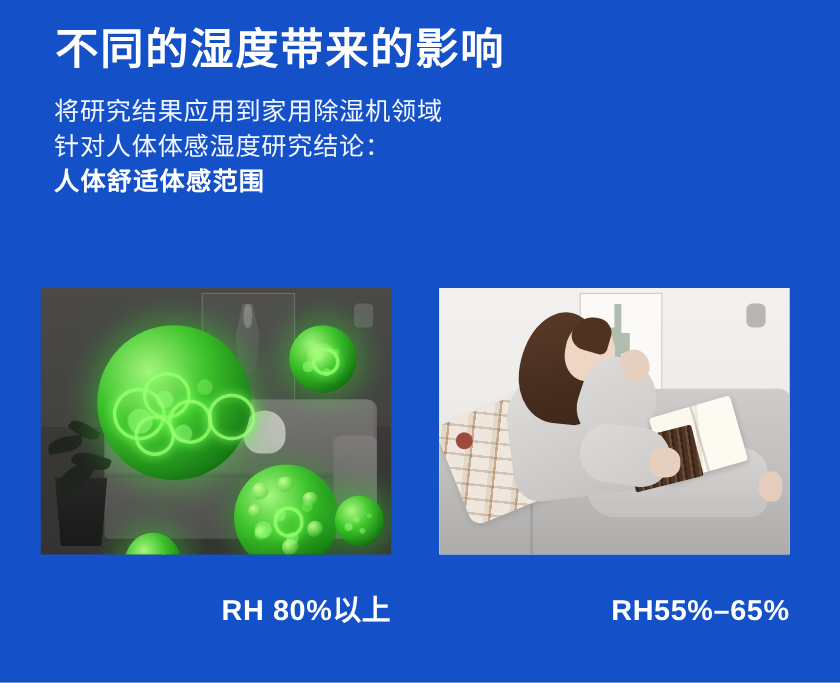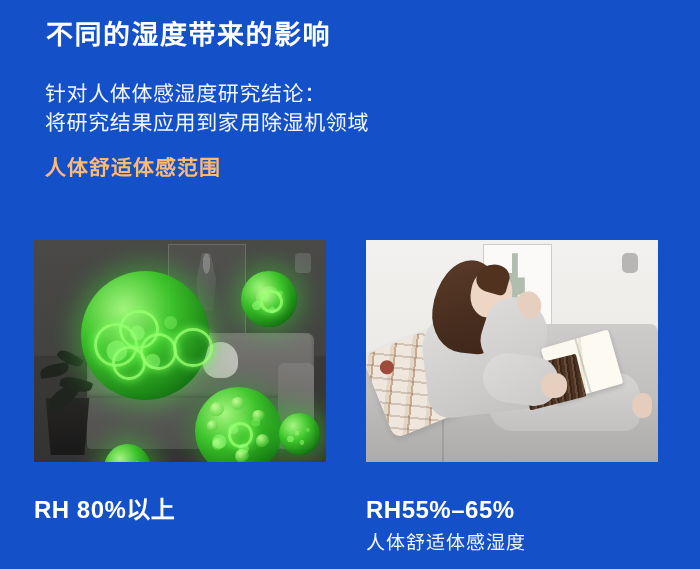--- a/index.html
+++ b/index.html
@@ -24,7 +24,7 @@
     left: 46px;
     top: 19px;
     color: #ffffff;
-    font-size: 27px;
+    font-size: 36px;
     font-weight: bold;
     letter-spacing: 1.5px;
     line-height: 1.2;

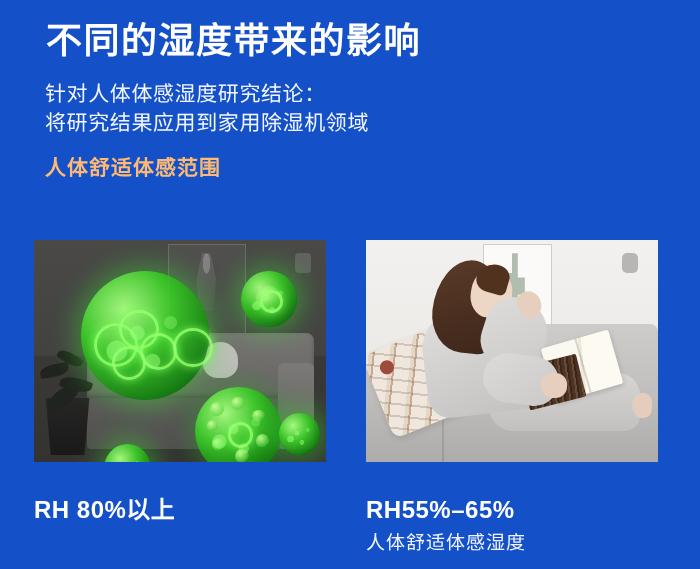--- a/index.html
+++ b/index.html
@@ -440,8 +440,8 @@
   <div class="headline">不同的湿度带来的影响</div>
 
   <div class="body-copy">
+    <span class="line">将研究结果应用到家用除湿机领域</span>
     <span class="line">针对人体体感湿度研究结论：</span>
-    <span class="line">将研究结果应用到家用除湿机领域</span>
     <span class="line line-bold">人体舒适体感范围</span>
   </div>
 

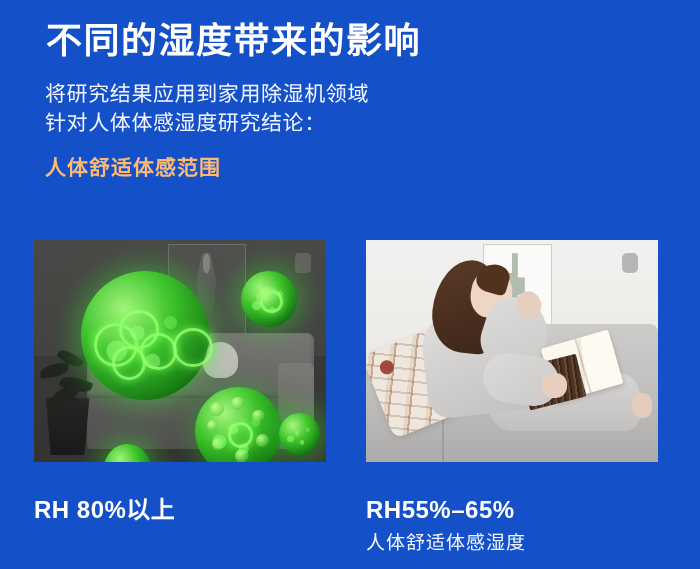--- a/index.html
+++ b/index.html
@@ -44,7 +44,7 @@
   }
   .body-copy .line { display: block; }
   .body-copy .strong { font-weight: bold; color: #ffffff; letter-spacing: 0.2px; }
-  .body-copy .line-bold { font-weight: bold; color: #fdba74; letter-spacing: 1px; margin-top: 16px; }
+  .body-copy .line-bold { font-weight: bold; color: #ffffff; letter-spacing: 1px; }
 
   
   .panels {

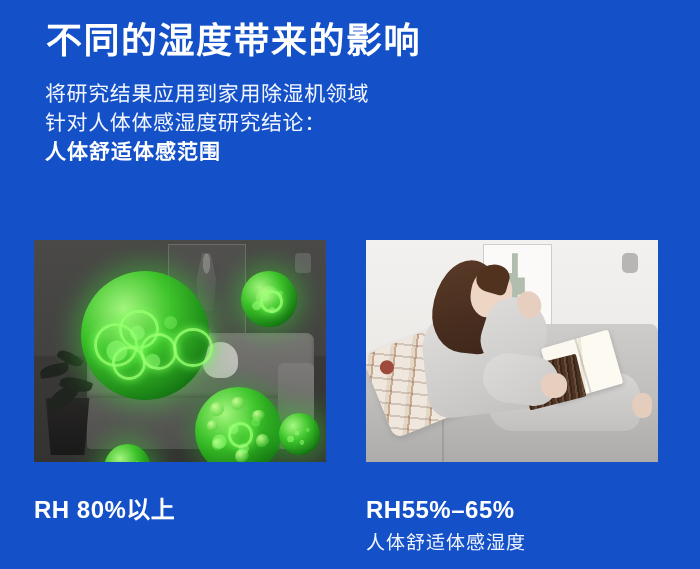--- a/index.html
+++ b/index.html
@@ -410,7 +410,7 @@
   }
   .caption {
     position: absolute;
-    text-align: left;
+    text-align: right;
     color: #ffffff;
   }
   .caption-left  { left: 34px;  width: 292px; }

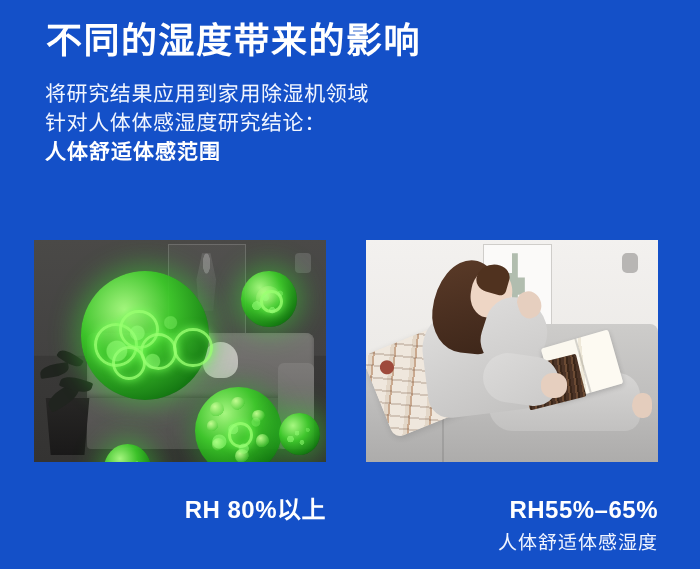--- a/index.html
+++ b/index.html
@@ -529,7 +529,6 @@
     </div>
     <div class="caption caption-right">
       <div class="caption-title">RH55%–65%</div>
-      <div class="caption-sub">人体舒适体感湿度</div>
     </div>
   </div>
 

